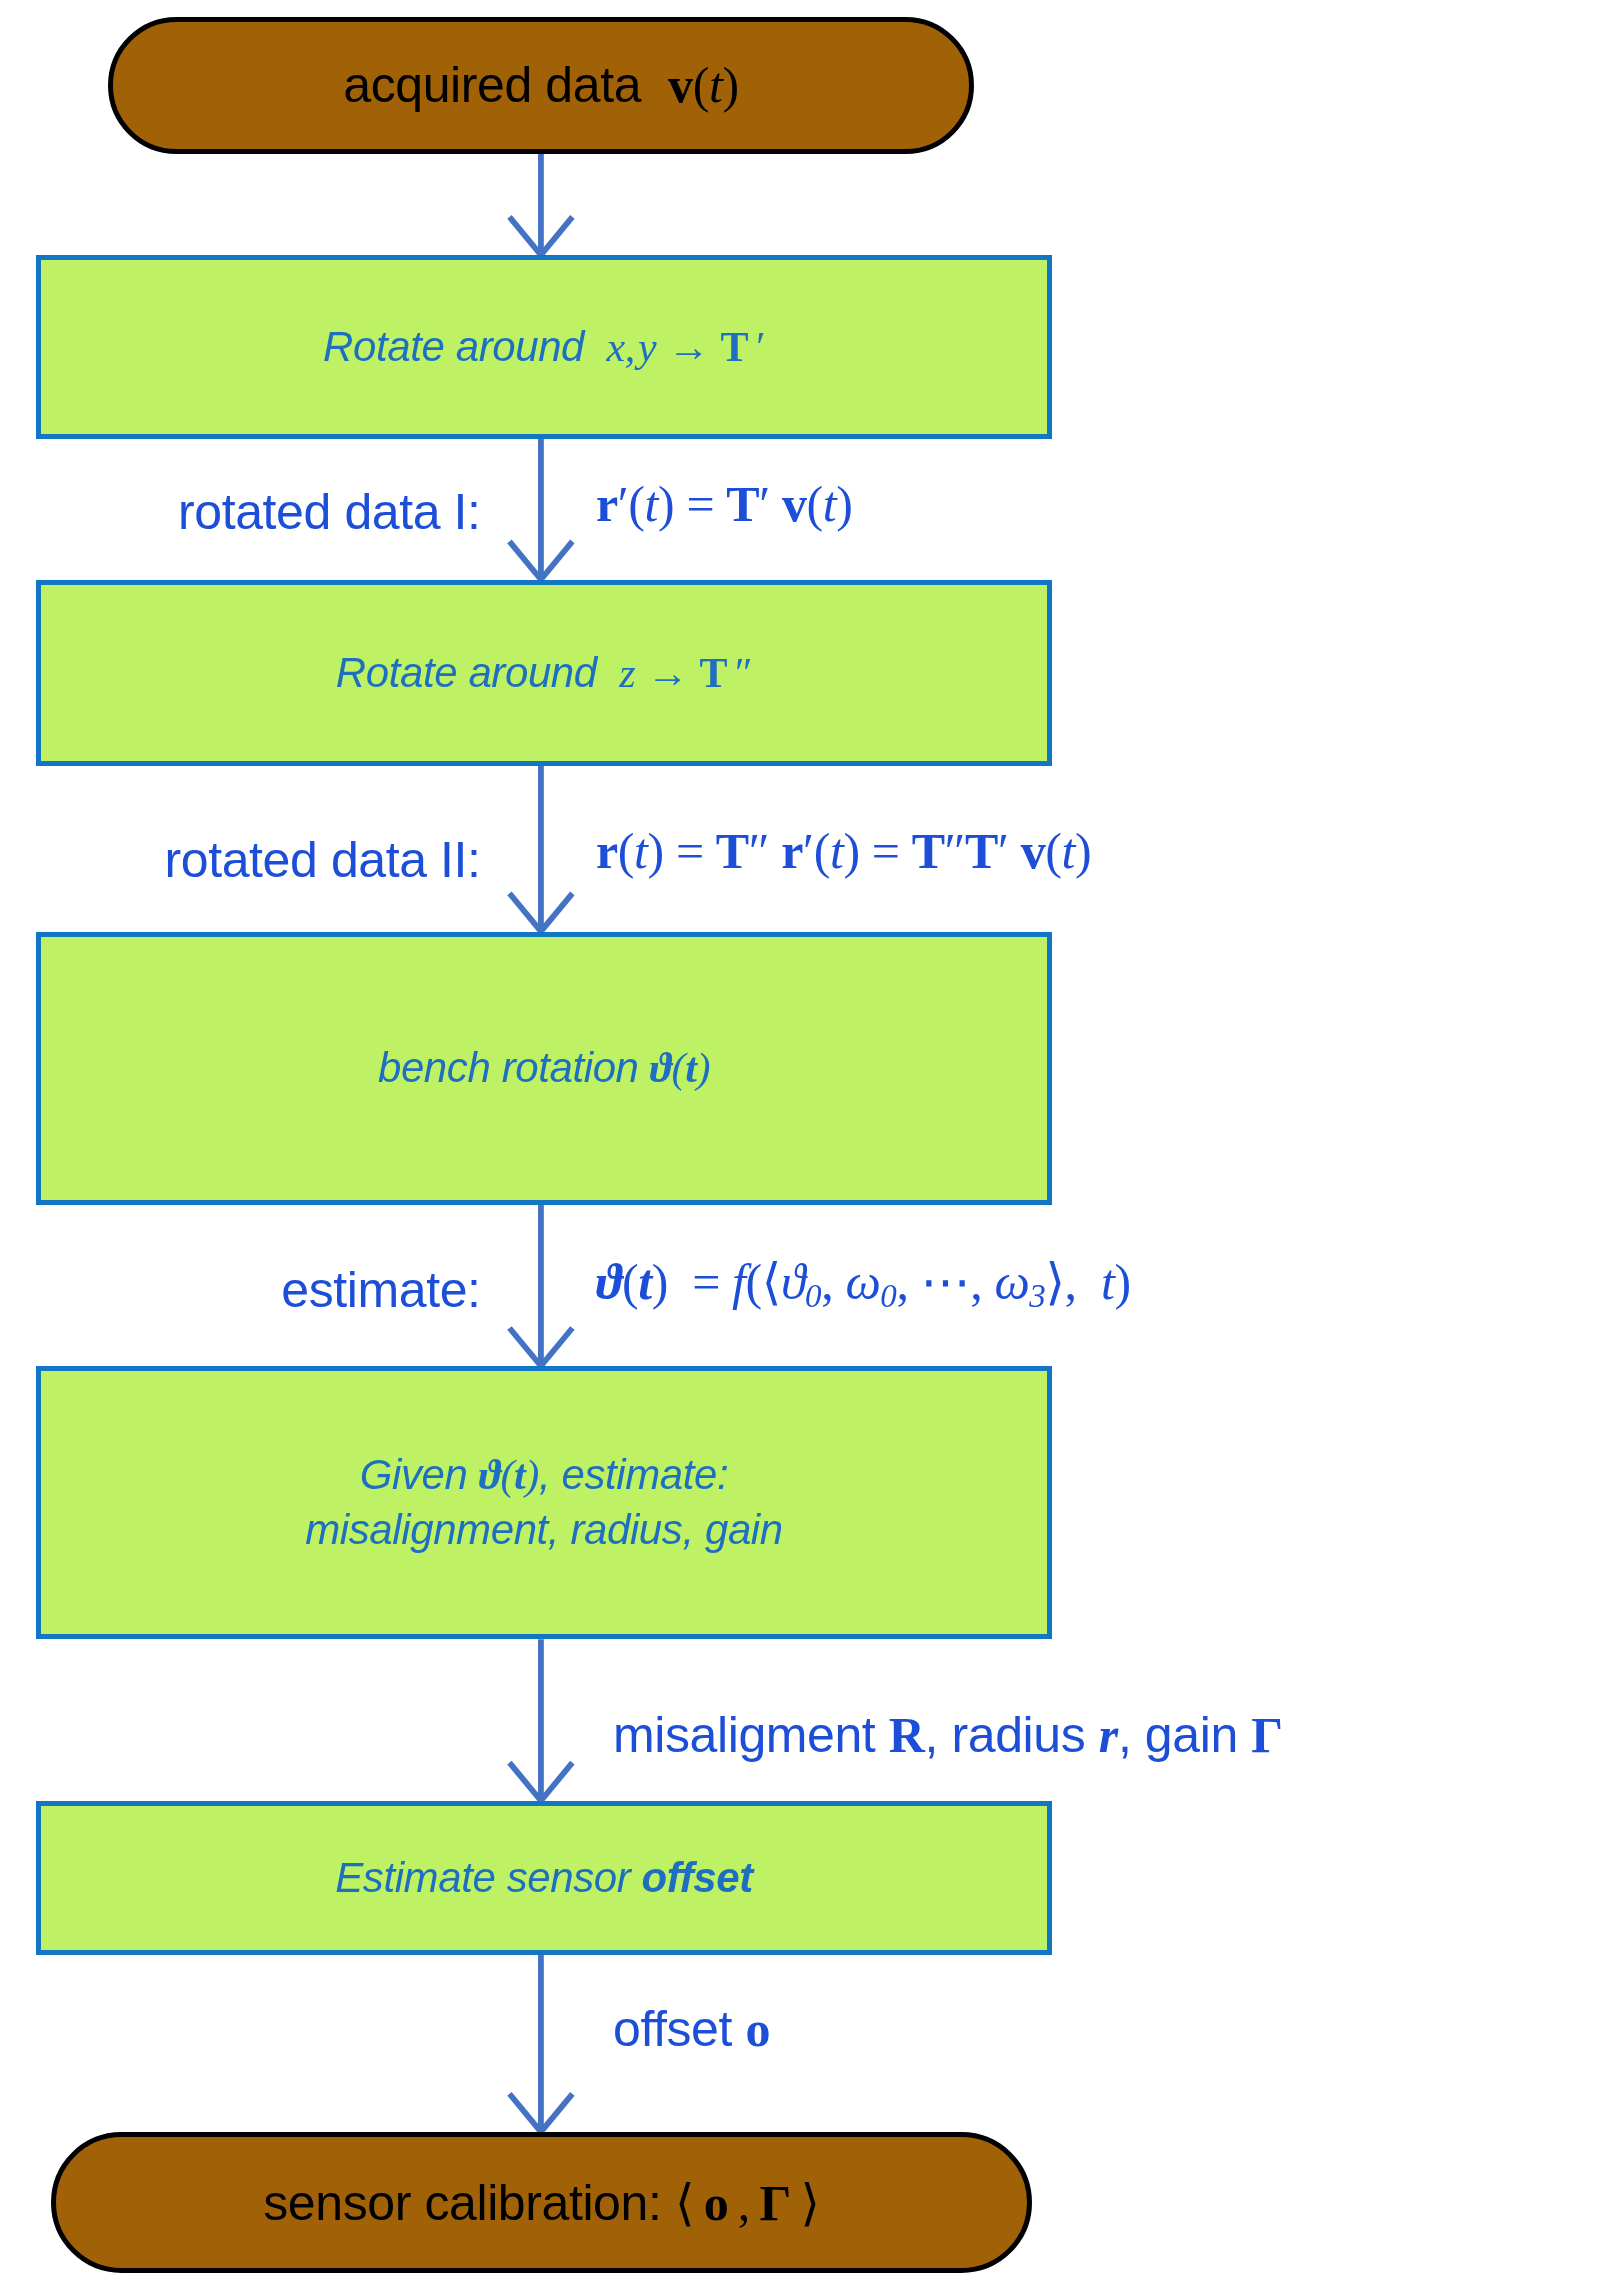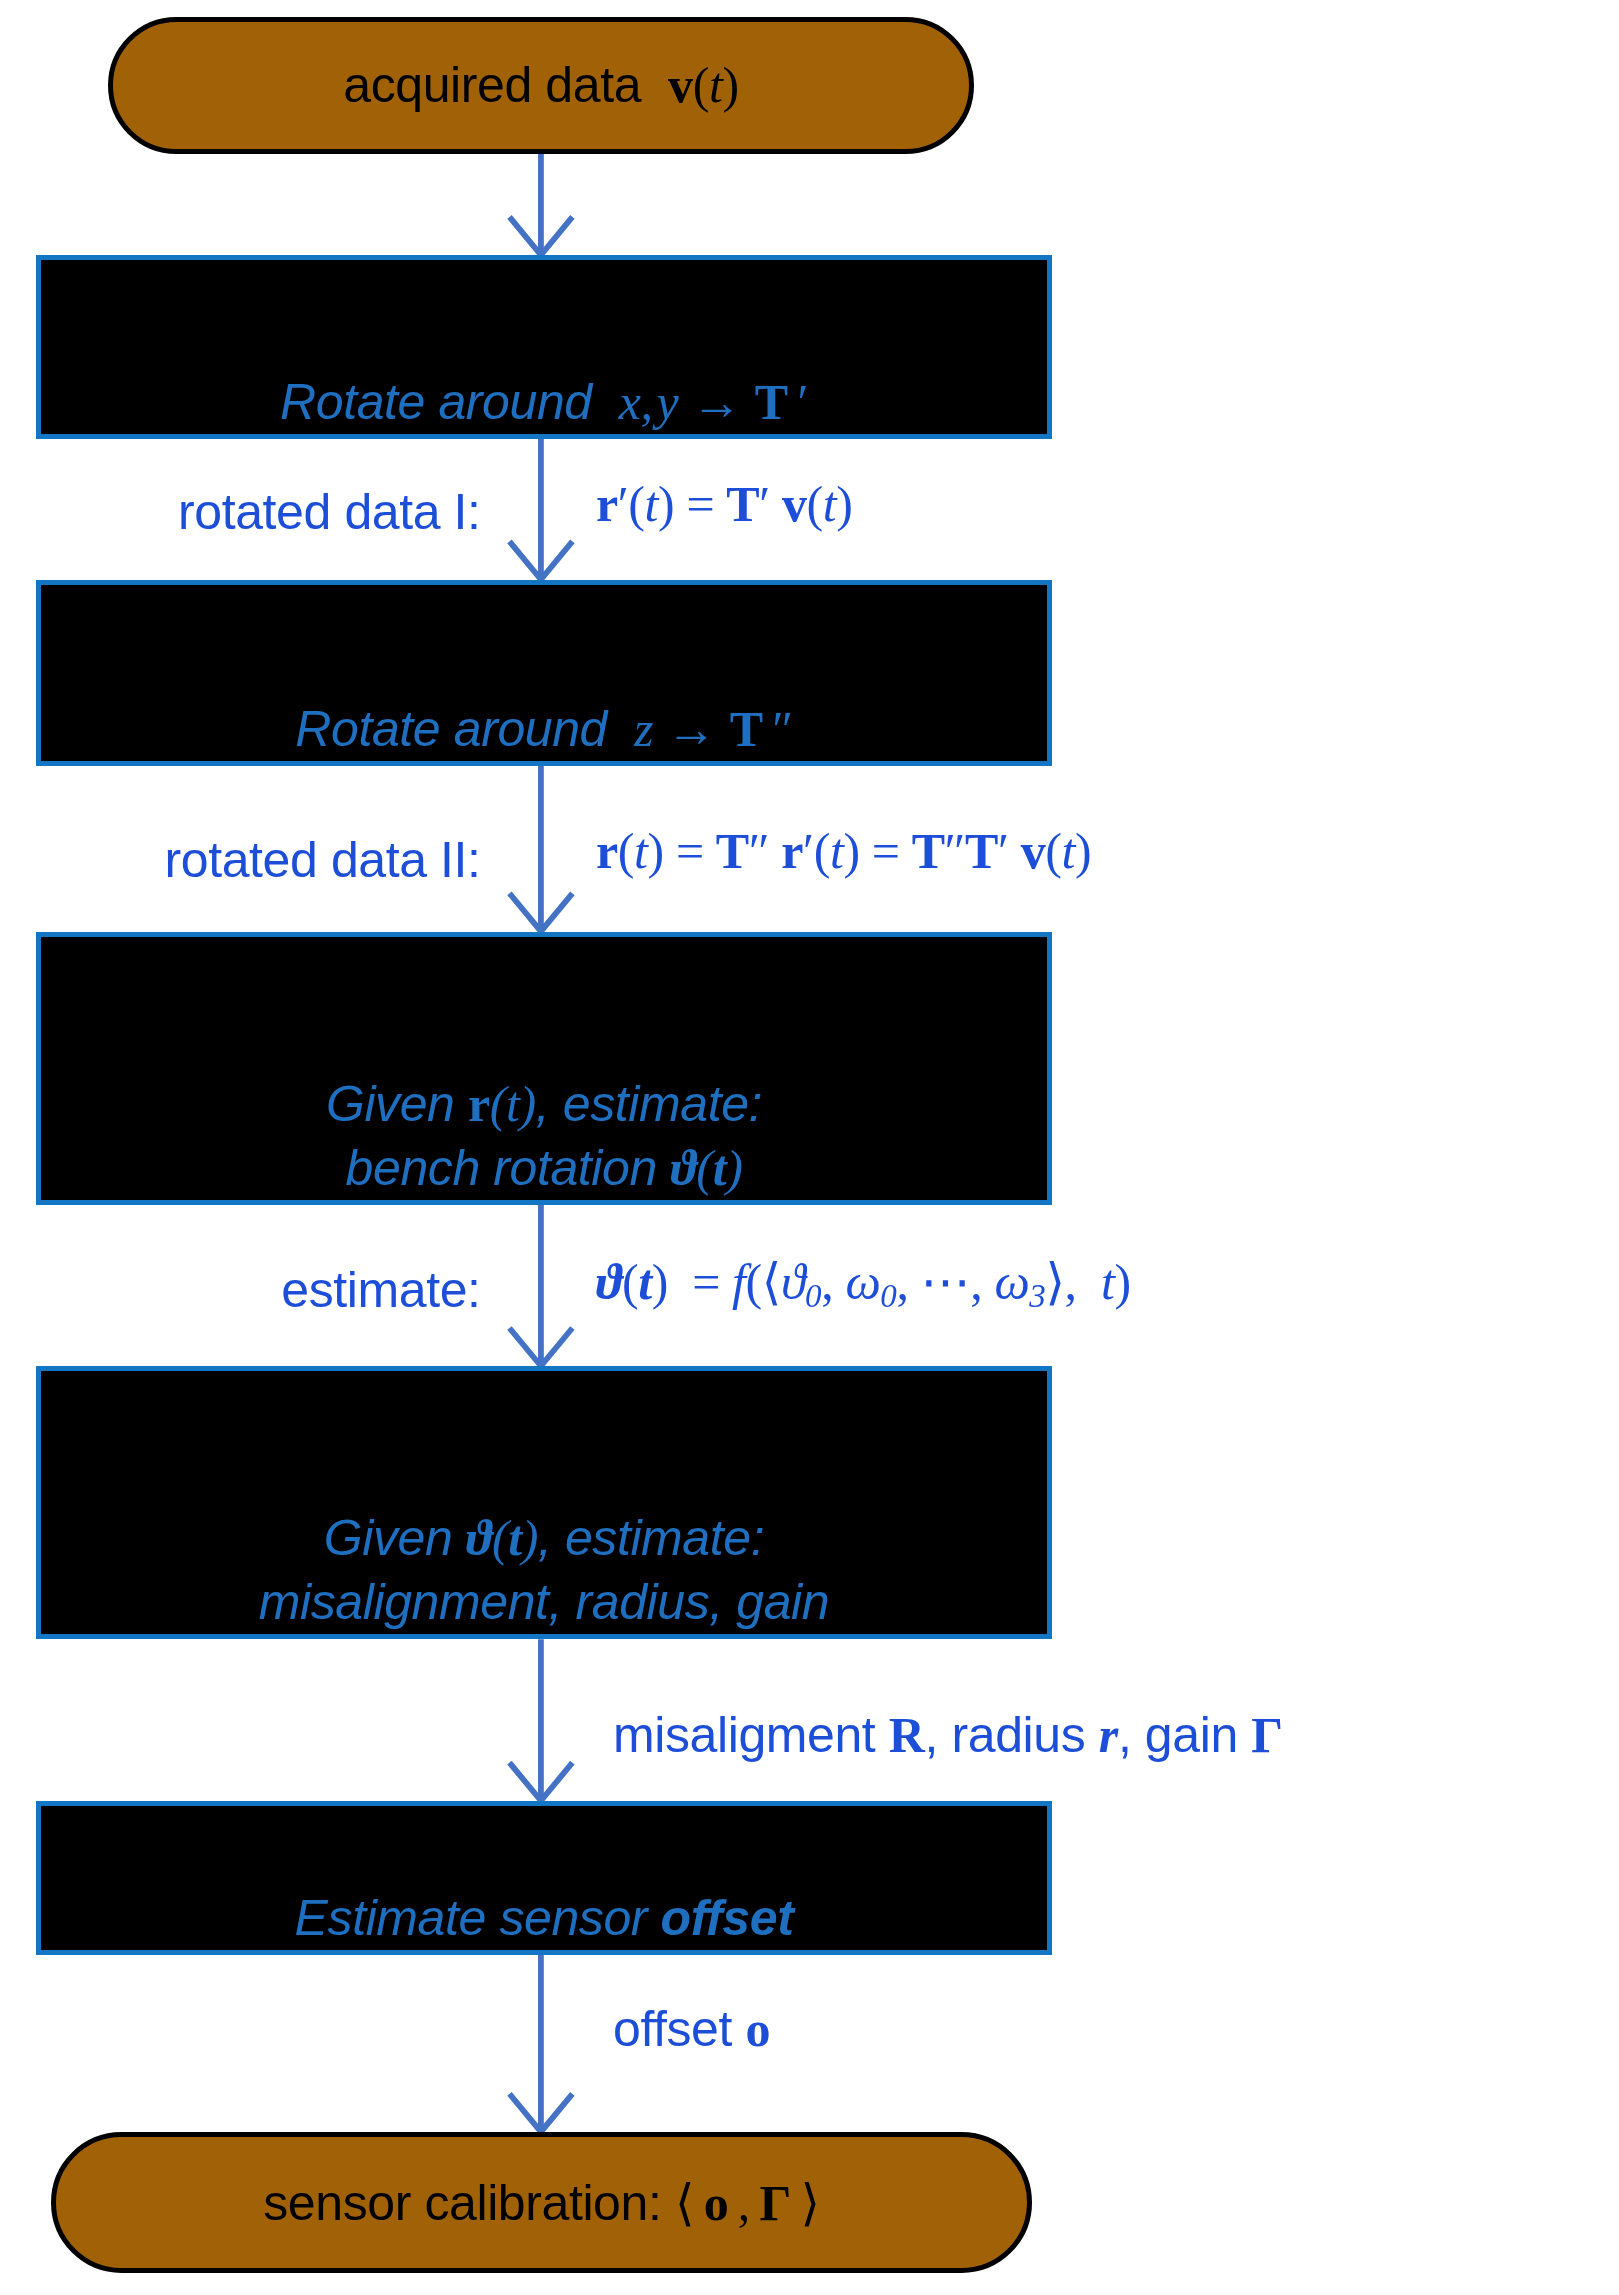--- a/index.html
+++ b/index.html
@@ -48,14 +48,13 @@
   
   .process {
     border: 5.8px solid #1276c4;
-    background: #000000;
+    background: #bef264;
     color: #1f6fc0;
     font-style: italic;
-    font-size: 50px;
+    font-size: 42px;
     font-weight: 400;
     line-height: 1.28;
     letter-spacing: -0.4px;
-    align-items: flex-end;
   }
   .process .lines {
     display: block;

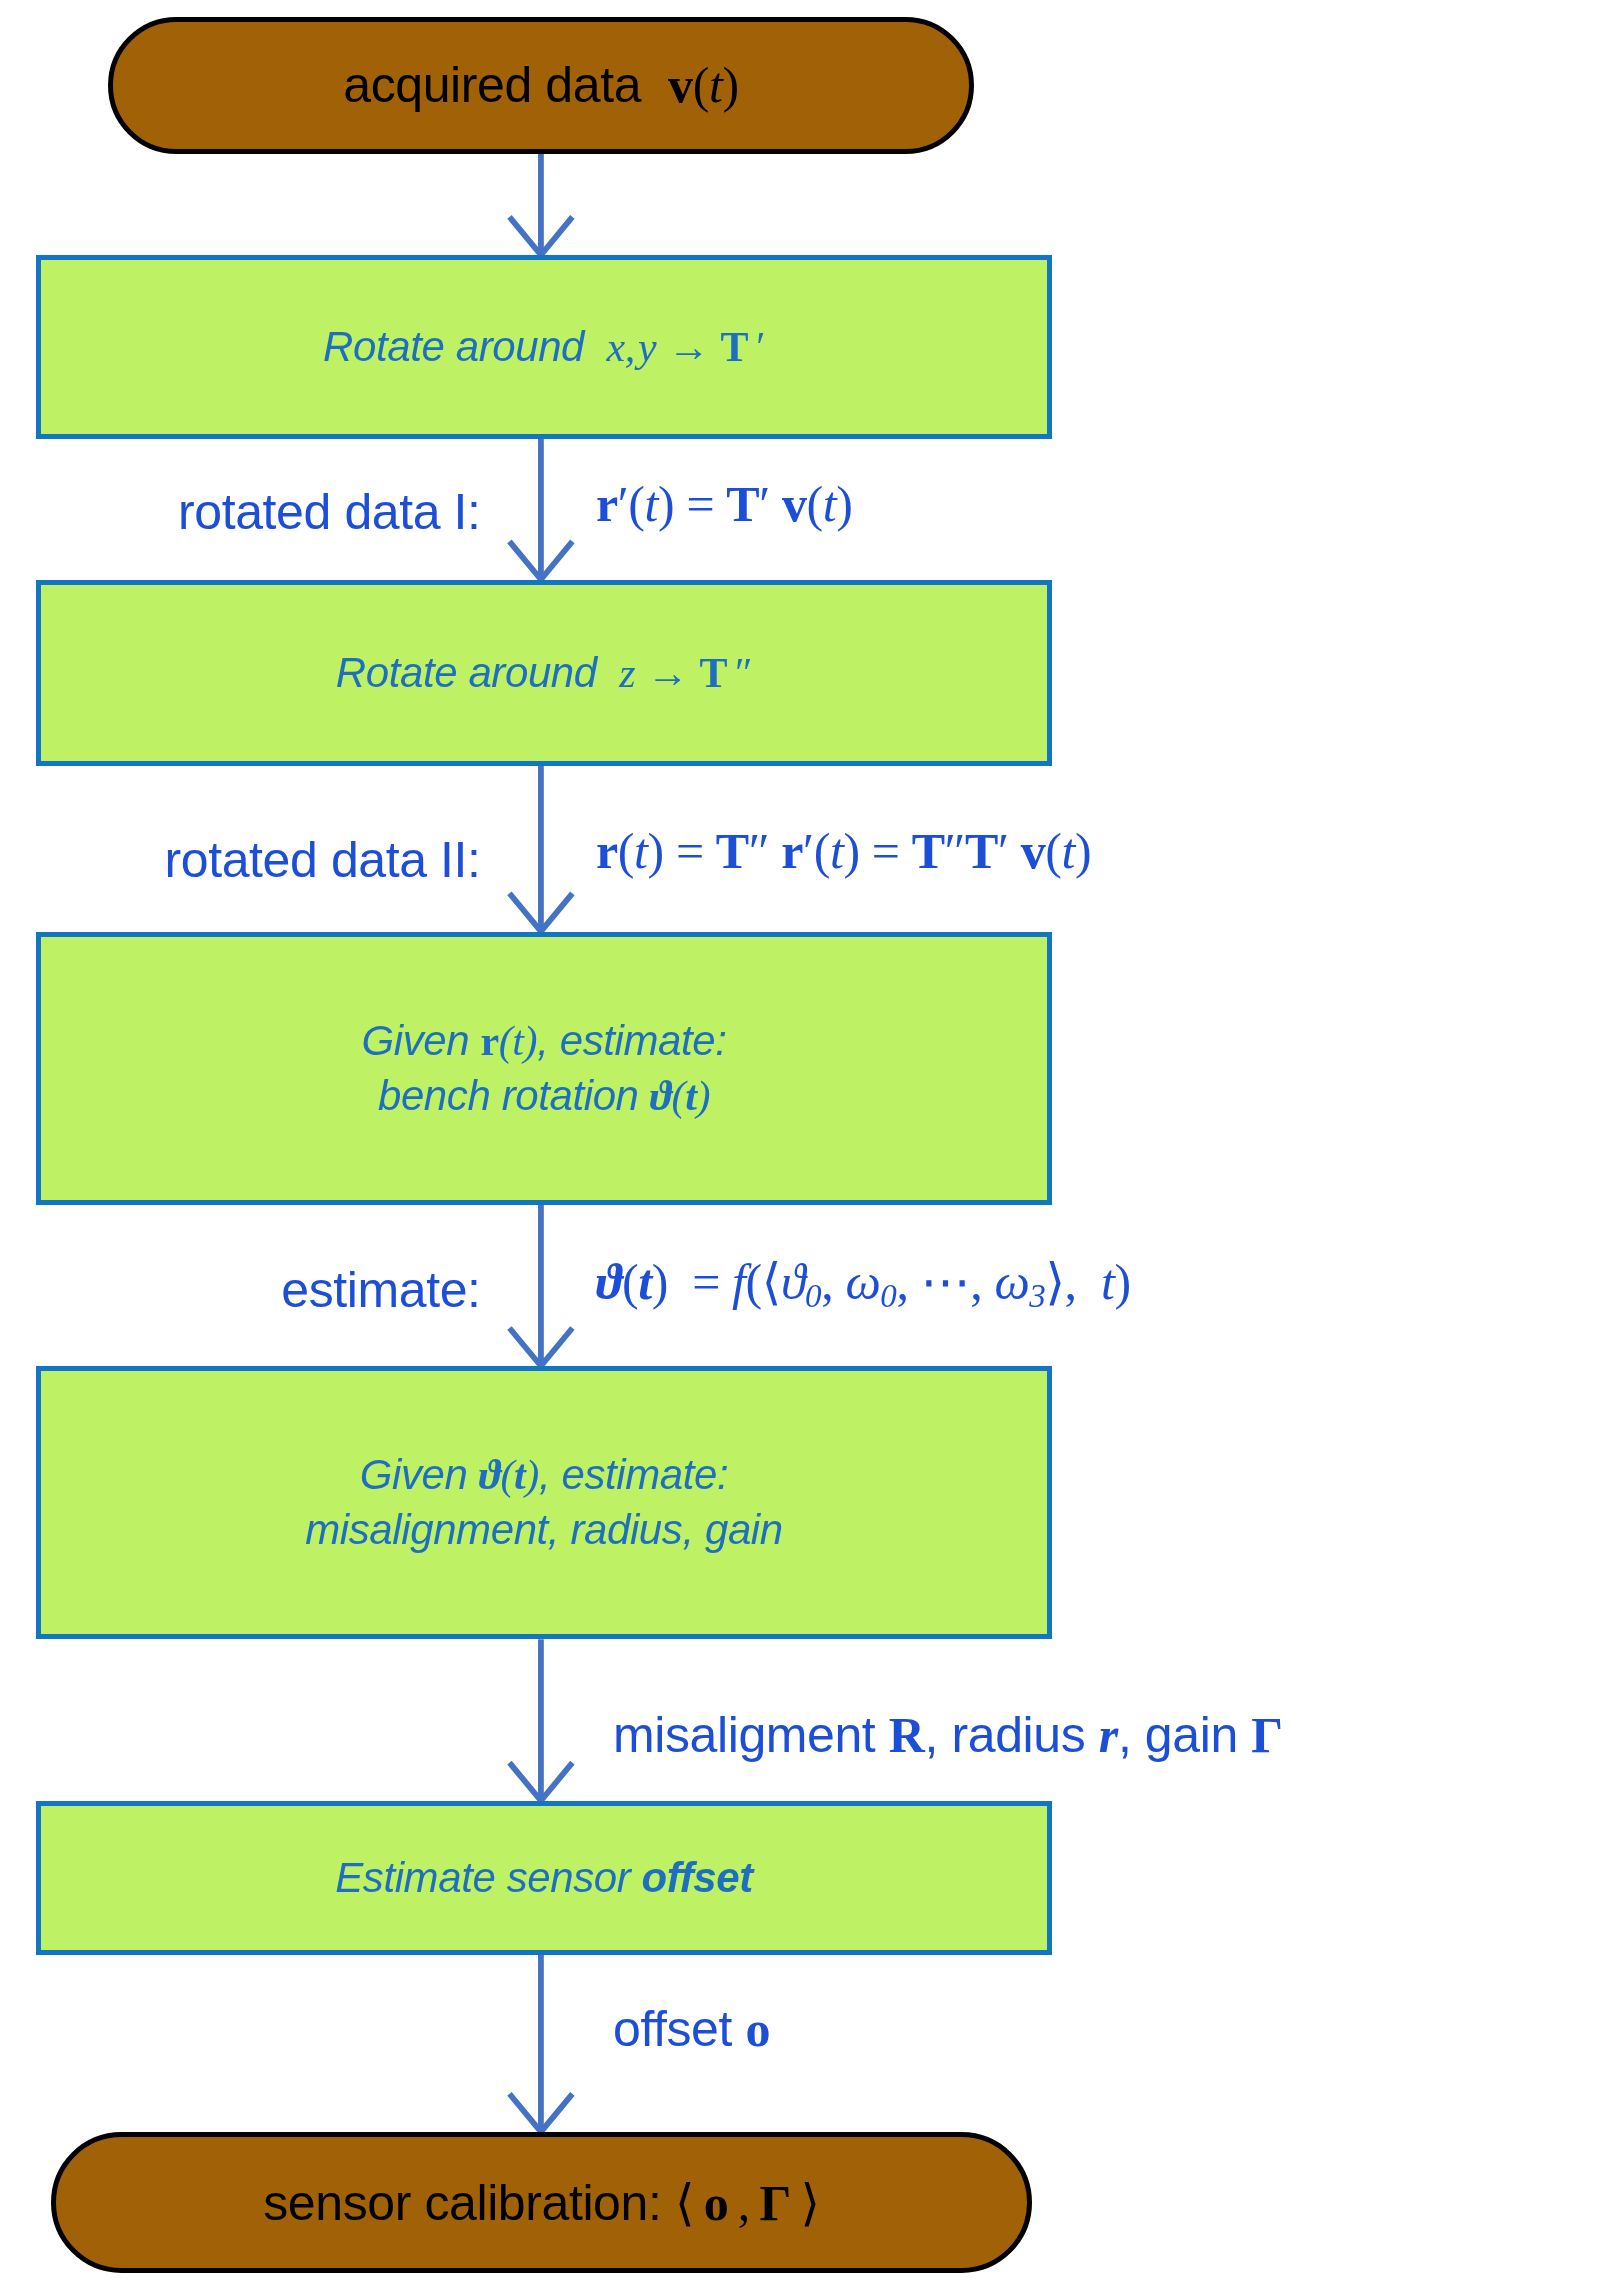--- a/index.html
+++ b/index.html
@@ -157,9 +157,6 @@
   <div class="node process" style="left:36px; top:932px; width:1016px; height:273px;">
     <span class="lines">
       <span class="ln">
-        Given <span class="mb srf">r</span><span class="srf">(</span><span class="mi srf">t</span><span class="srf">)</span>, estimate:
-      </span>
-      <span class="ln">
         bench rotation <span class="mbi srf">ϑ</span><span class="srf">(</span><span class="mbi srf">t</span><span class="srf">)</span>
       </span>
     </span>

